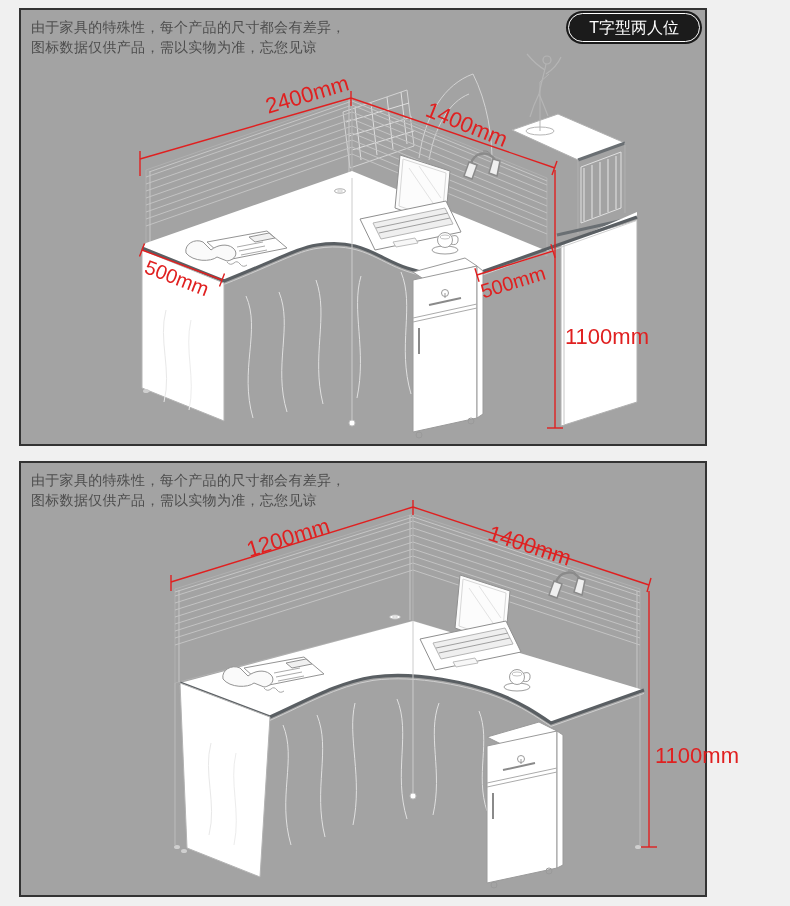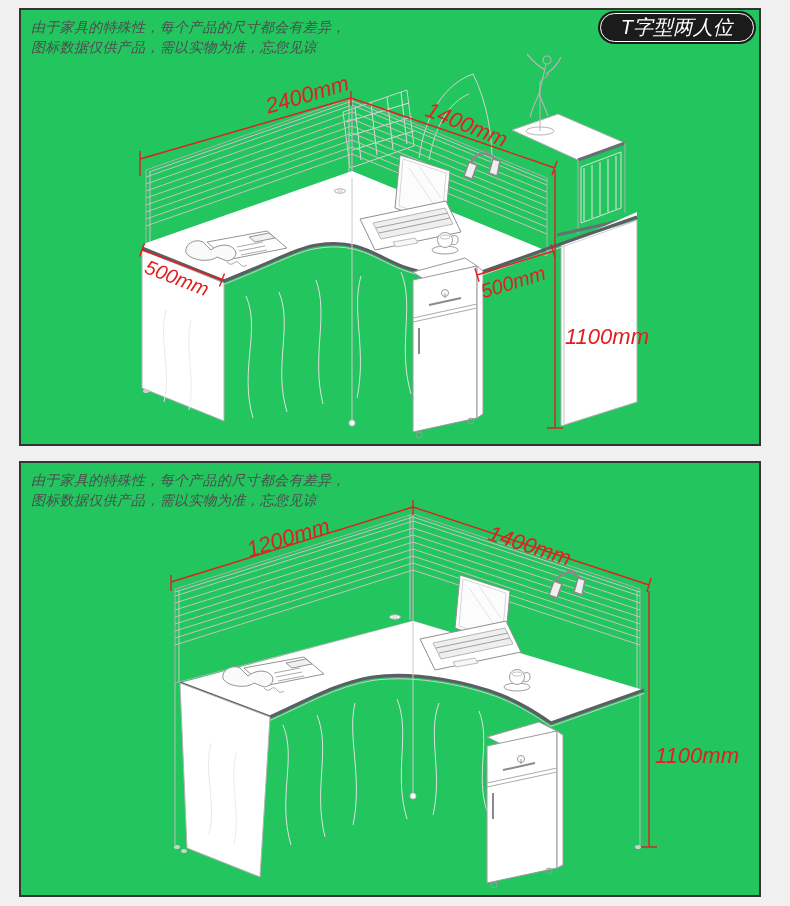--- a/index.html
+++ b/index.html
@@ -10,10 +10,9 @@
     position:relative;overflow:hidden;
   }
   .panel{
-    position:absolute;left:19px;width:742px;
-    background:#22c55e;border:2px solid #333333;
+    position:absolute;left:19px;width:688px;
+    background:#a3a3a3;border:2px solid #333333;
     box-sizing:border-box;
-    font-style:italic;
   }
   .panel.p1{top:8px;height:438px;}
   .panel.p2{top:461px;height:436px;}

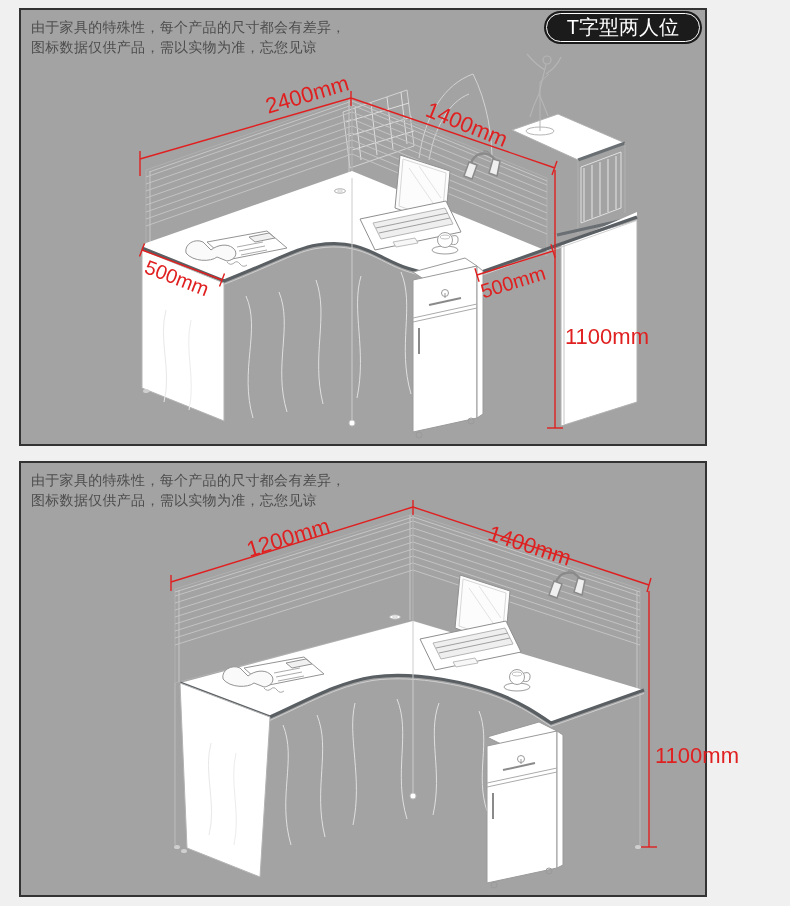--- a/index.html
+++ b/index.html
@@ -27,7 +27,7 @@
   }
   .badge-core{
     display:block;border:1px solid #ffffff;border-radius:15px;
-    padding:1px 20px;color:#ffffff;font-size:20px;line-height:25px;
+    padding:1px 20px;color:#ffffff;font-size:16px;line-height:25px;
     white-space:nowrap;
   }
   svg.drawing{position:absolute;left:0;top:0;z-index:1;}

